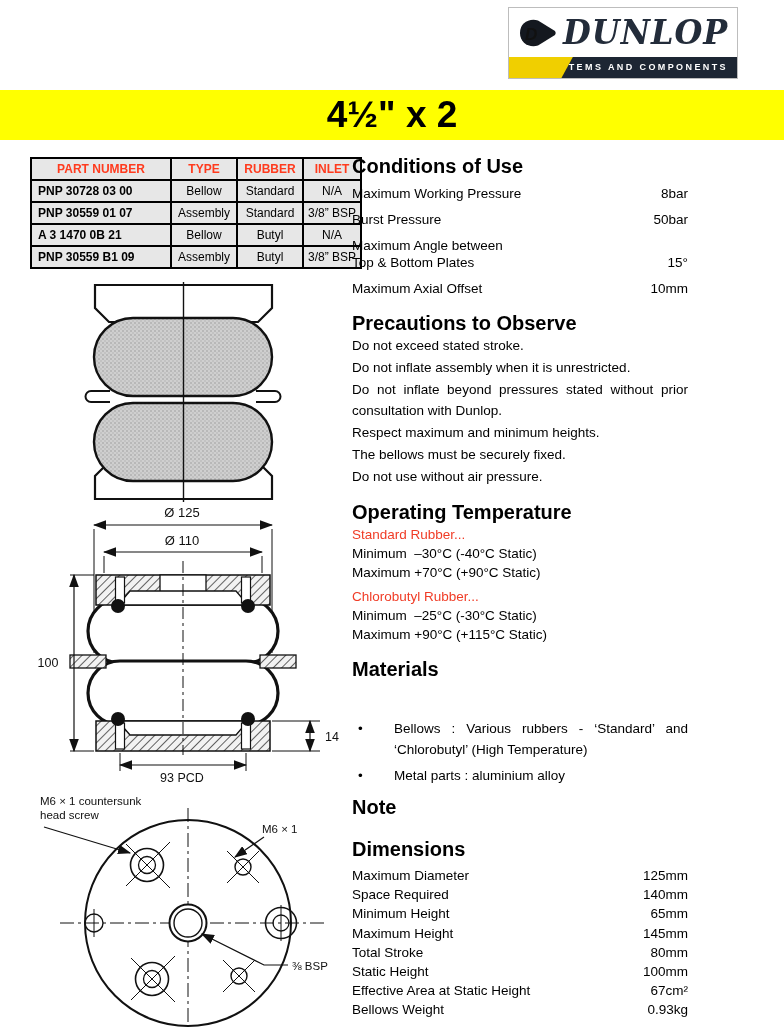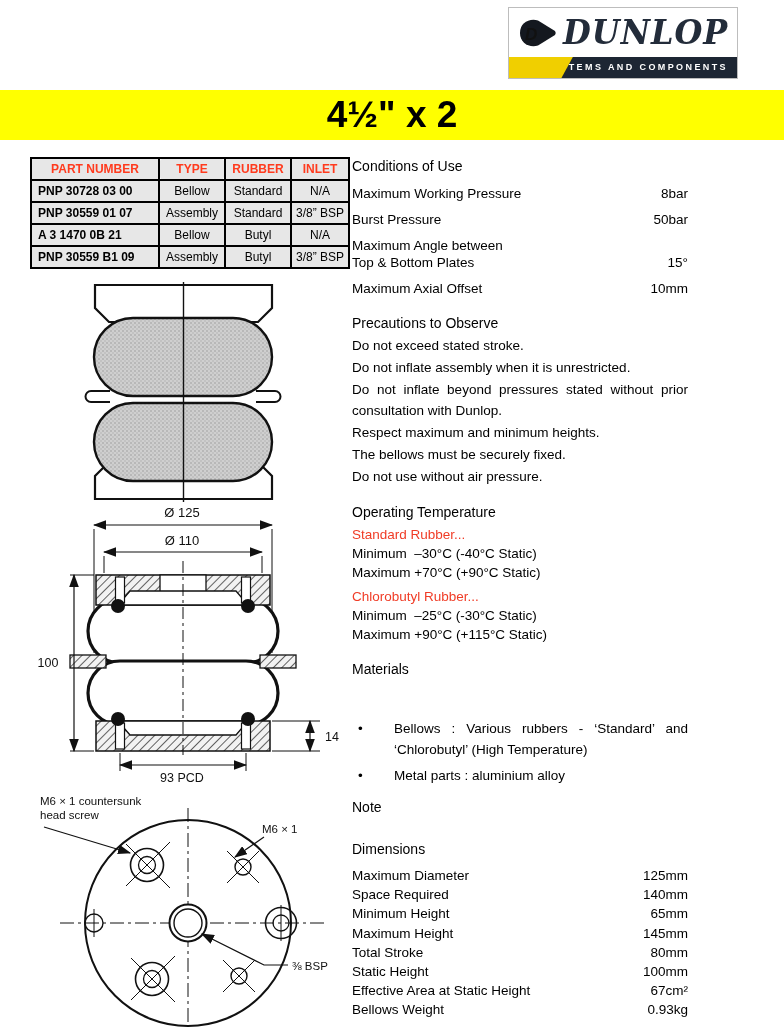--- a/index.html
+++ b/index.html
@@ -33,7 +33,7 @@
   #parts th { color:#ff3b1e; font-size:12px; font-weight:bold; }
   #parts td { font-size:12px; }
   #parts td.pn { font-weight:bold; text-align:left; padding-left:6px; }
-  .cw0 { width:128px; } .cw1 { width:66px;border-radius:6px; } .cw2 { width:66px; } .cw3 { width:58px; }
+  .cw0 { width:140px; } .cw1 { width:66px;border-radius:6px; } .cw2 { width:66px; } .cw3 { width:58px; }
 
   
   .draw { position:absolute; left:30px; }

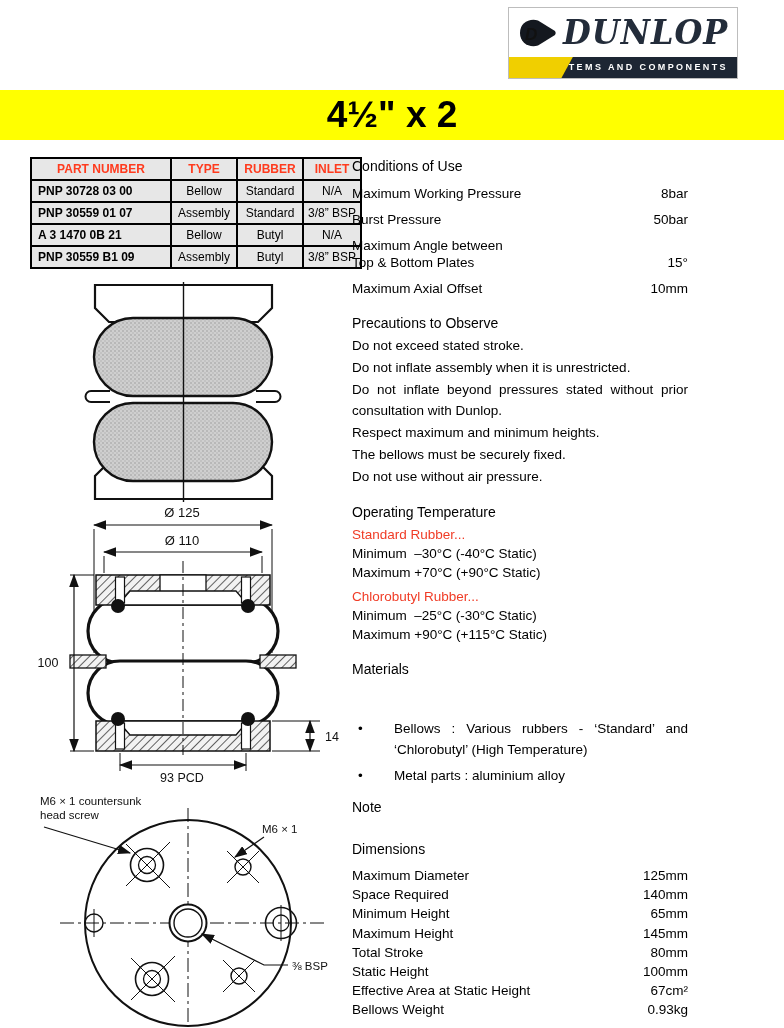--- a/index.html
+++ b/index.html
@@ -41,7 +41,7 @@
 
   
   #rcol { left:352px; top:157px; width:336px; font-size:13.5px; line-height:17px; }
-  #rcol h2 { font-size:14px; line-height:18px; font-weight:normal; }
+  #rcol h2 { font-size:20px; line-height:18px; font-weight:bold; }
   .kv { display:flex; justify-content:space-between; margin-bottom:9px; }
   .kv .k { white-space:pre-line; }
   .kv .v { text-align:left; white-space:nowrap; }

